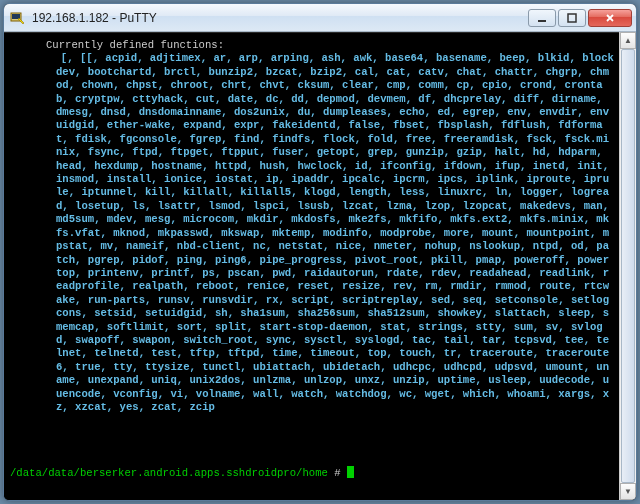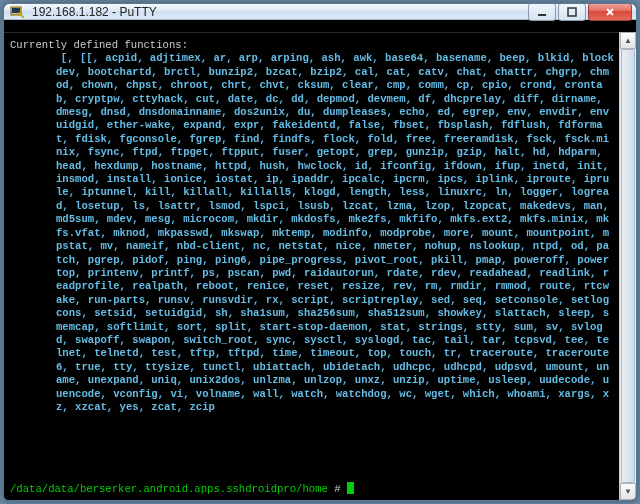--- a/index.html
+++ b/index.html
@@ -21,7 +21,7 @@
     overflow: hidden;
   }
   .titlebar {
-    height: 16px;
+    height: 28px;
     background: linear-gradient(#f5f9fd, #dfe9f5 45%, #cfe0f2 46%, #dde9f5);
     display: flex;
     align-items: center;

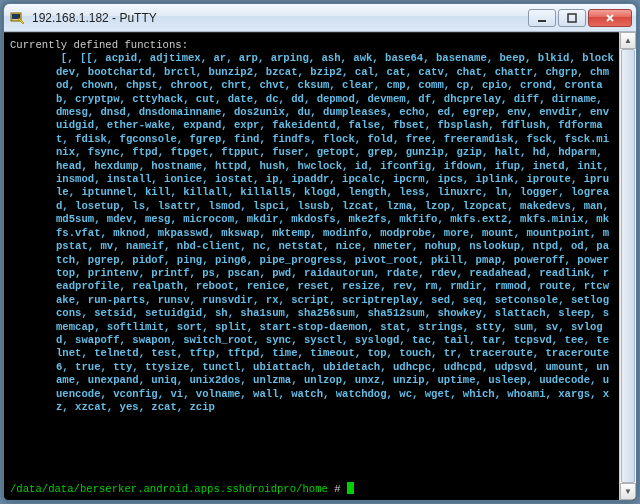--- a/index.html
+++ b/index.html
@@ -89,7 +89,7 @@
     border: 1px solid #a8b8c8;
     border-radius: 2px;
   }
-  .heading { color: #ccc; white-space: pre; }
+  .heading { color: #ccc; white-space: pre; margin-left: 36px; }
   .funcs {
     color: #65bce5;
     padding-left: 46px;

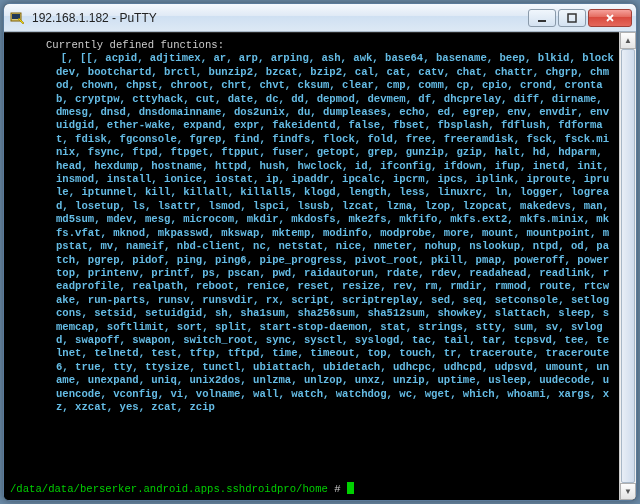--- a/index.html
+++ b/index.html
@@ -103,7 +103,7 @@
   .prompt-line {
     color: #ccc;
     position: absolute;
-    bottom: 4px; left: 6px;
+    bottom: 20px; left: 6px;
   }
   .prompt-path { color: #00d000; }
   .prompt-hash { color: #ccc; }

